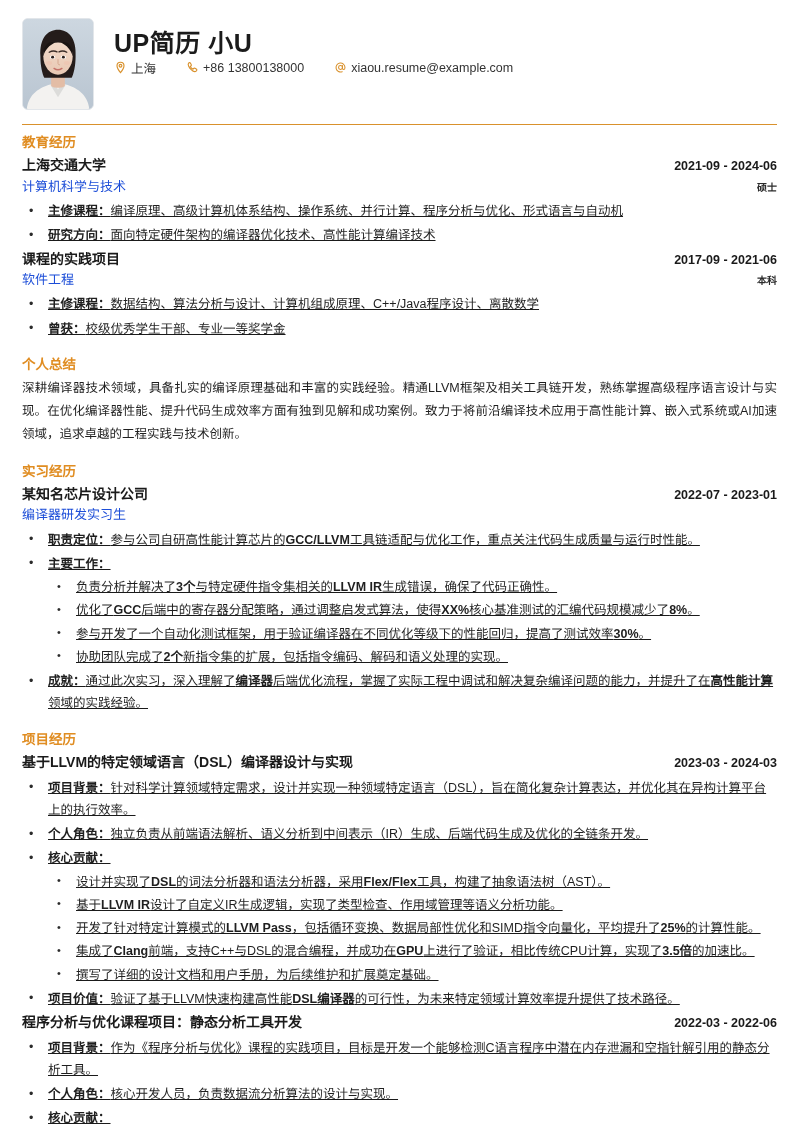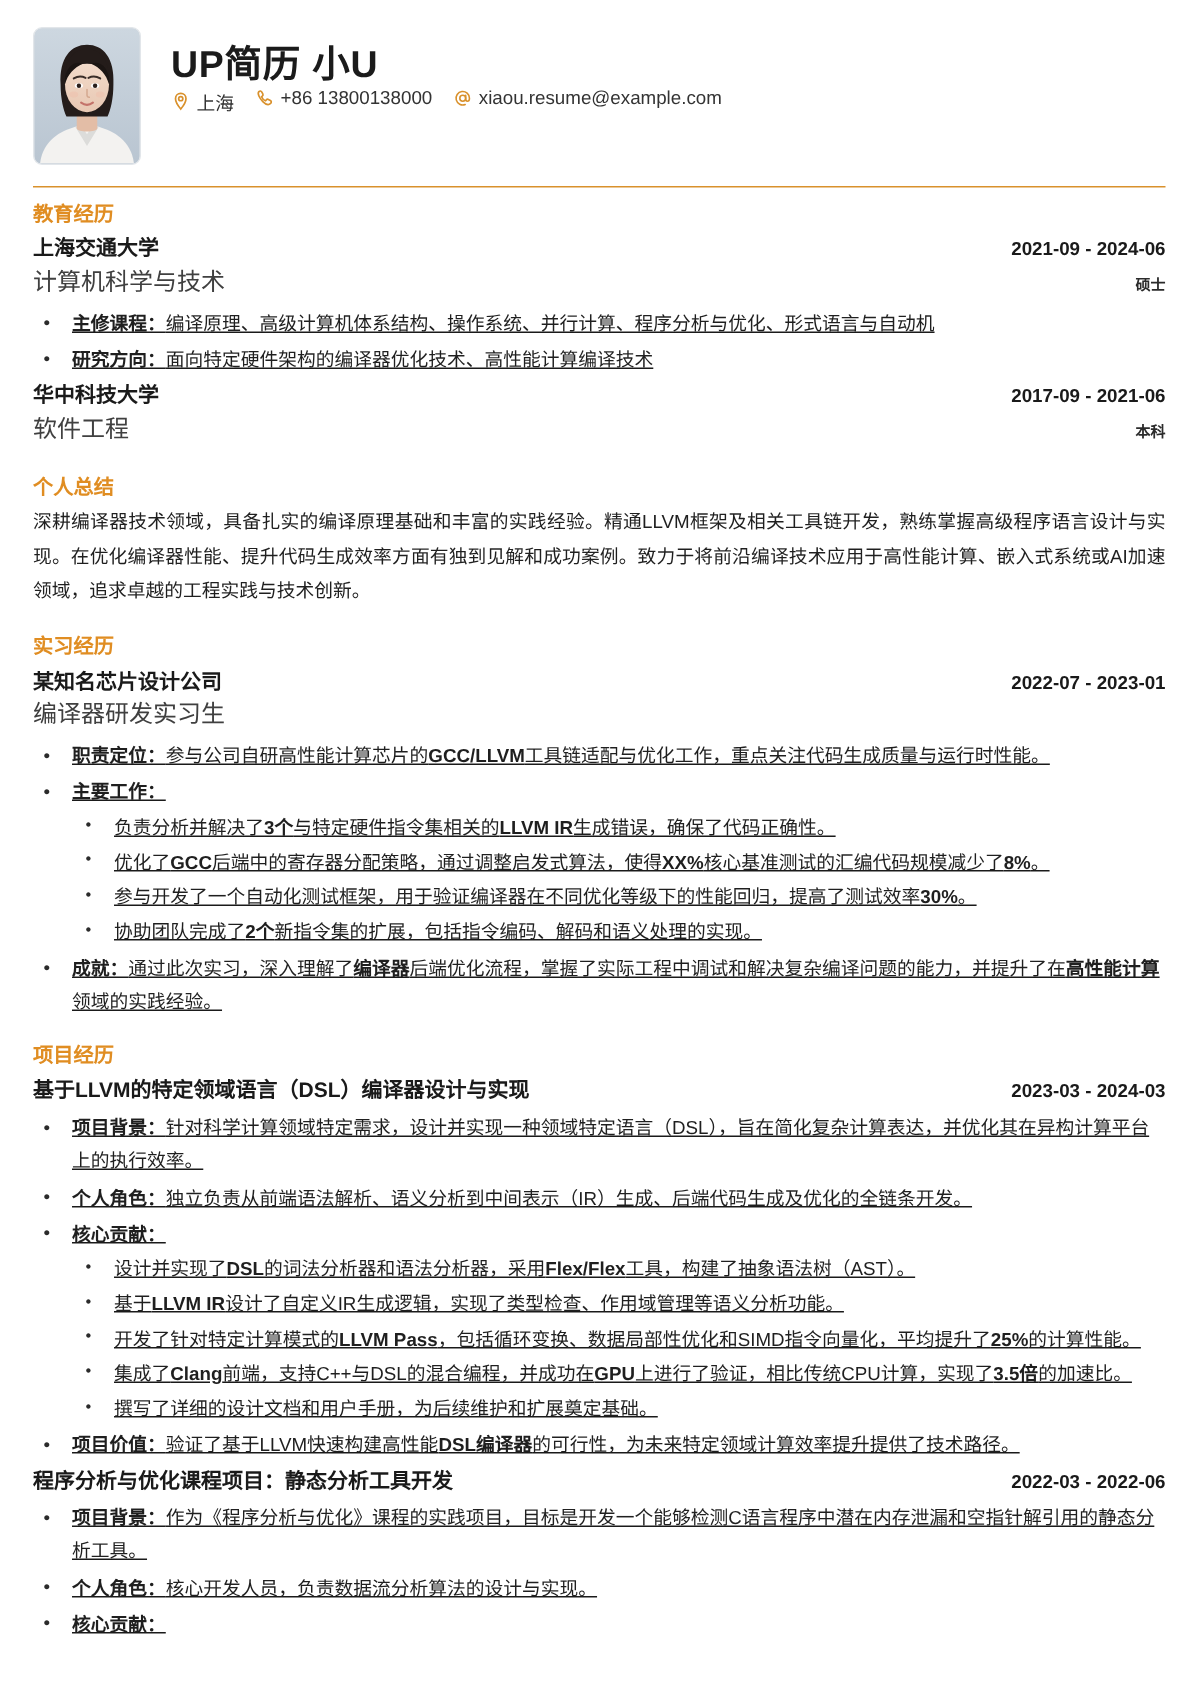--- a/index.html
+++ b/index.html
@@ -60,9 +60,9 @@
 
   .contacts {
     display: flex;
-    align-items: flex-start;
+    align-items: center;
     flex-wrap: wrap;
-    gap: 4px 8px;
+    gap: 4px 24px;
     font-size: 12.5px;
     color: #333;
   }

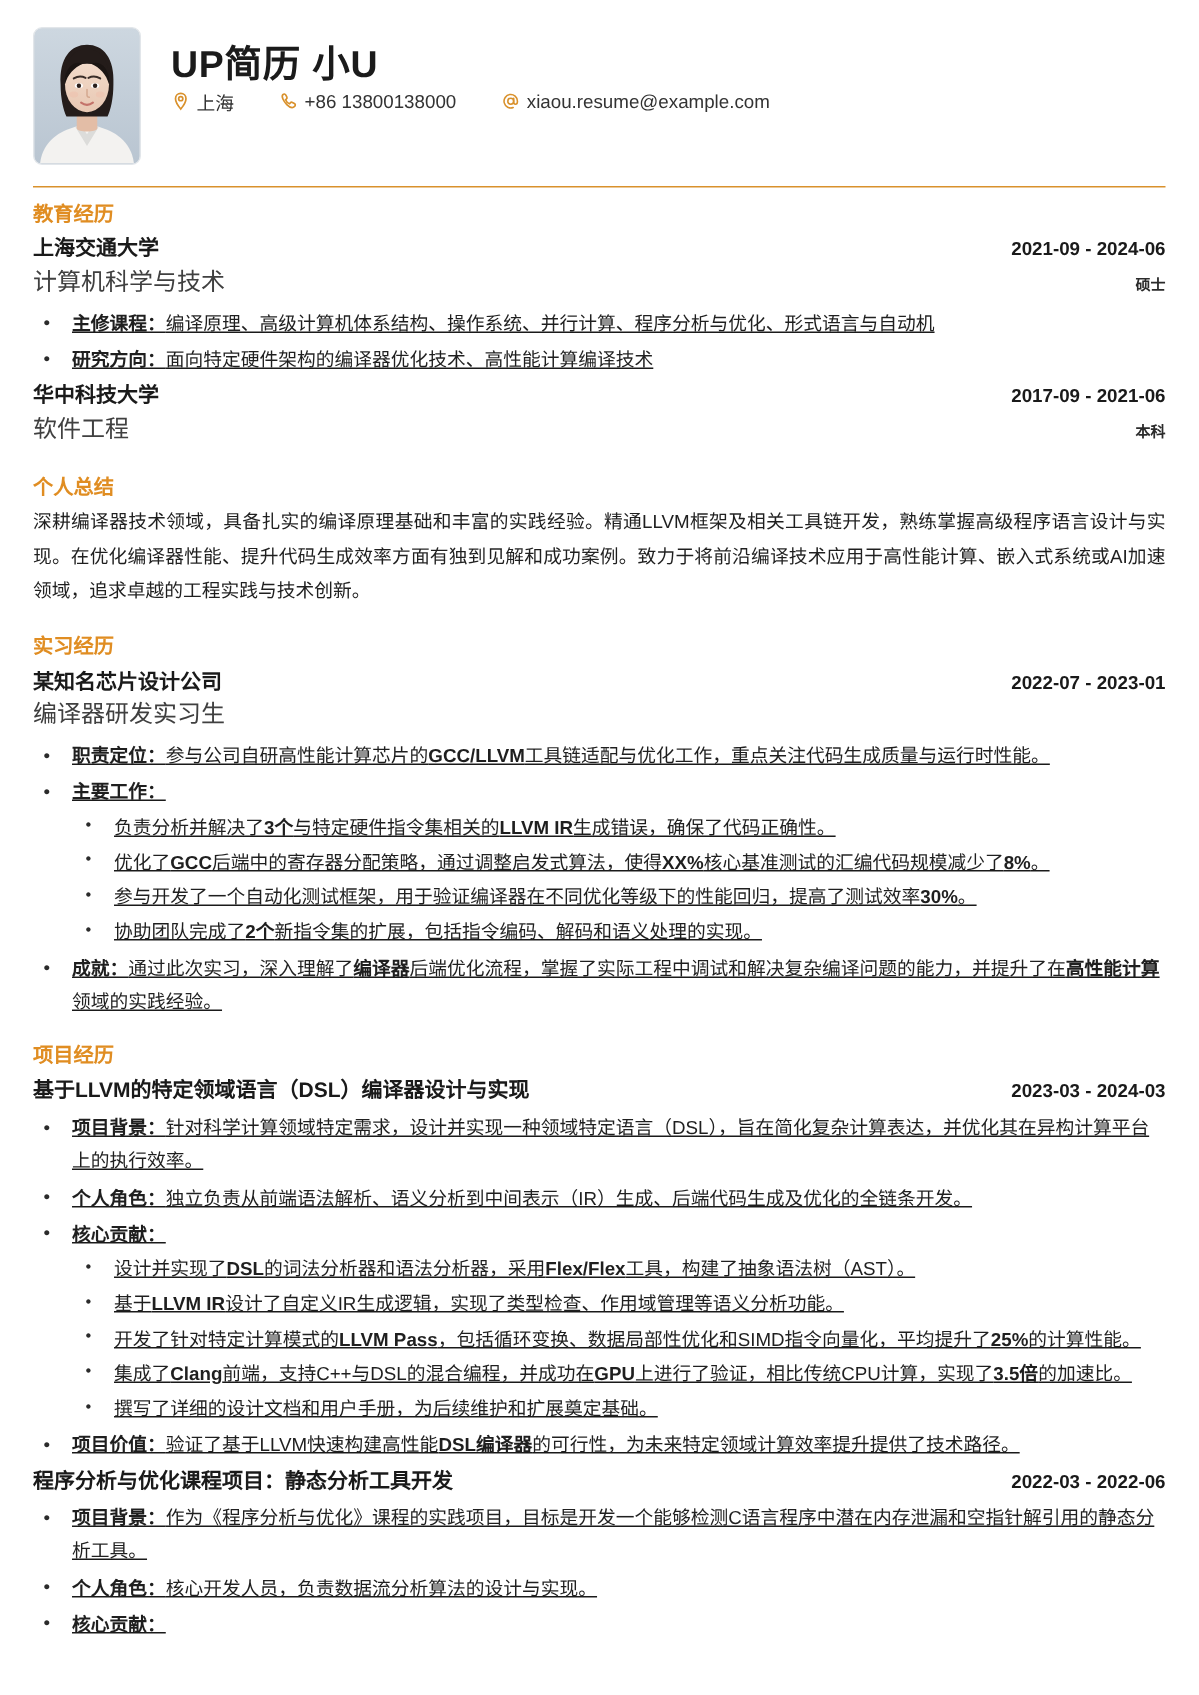--- a/index.html
+++ b/index.html
@@ -123,9 +123,9 @@
     flex: 0 0 auto;
   }
   .entry-sub {
-    font-size: 16px;
+    font-size: 13px;
     font-weight: 400;
-    color: #404040;
+    color: #1d4ed8;
   }
   .entry-sub-right {
     font-size: 10px;

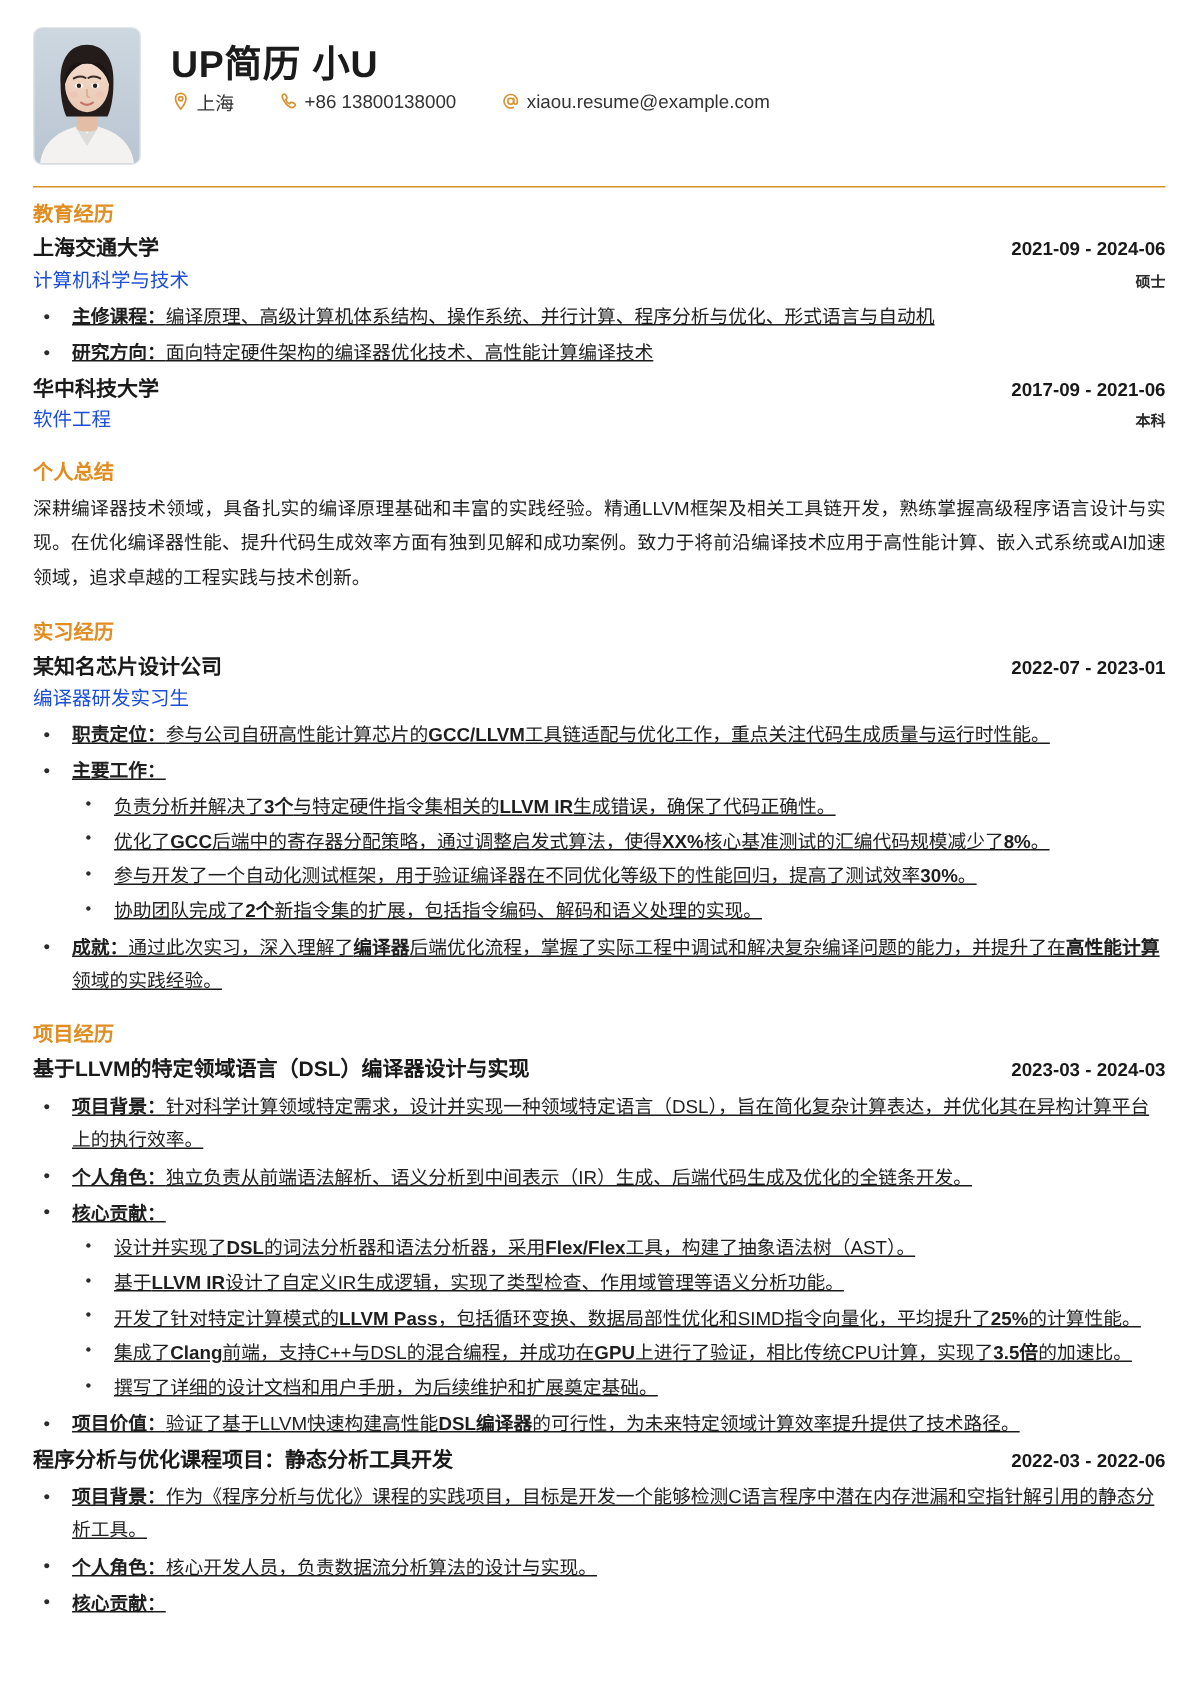--- a/index.html
+++ b/index.html
@@ -294,7 +294,7 @@
         </div>
         <div class="entry">
           <div class="entry-row">
-            <span class="entry-org">华中科技大学</span>
+            <span class="entry-org">课程的实践项目</span>
             <span class="entry-date">2017-09 - 2021-06</span>
           </div>
           <div class="entry-row">

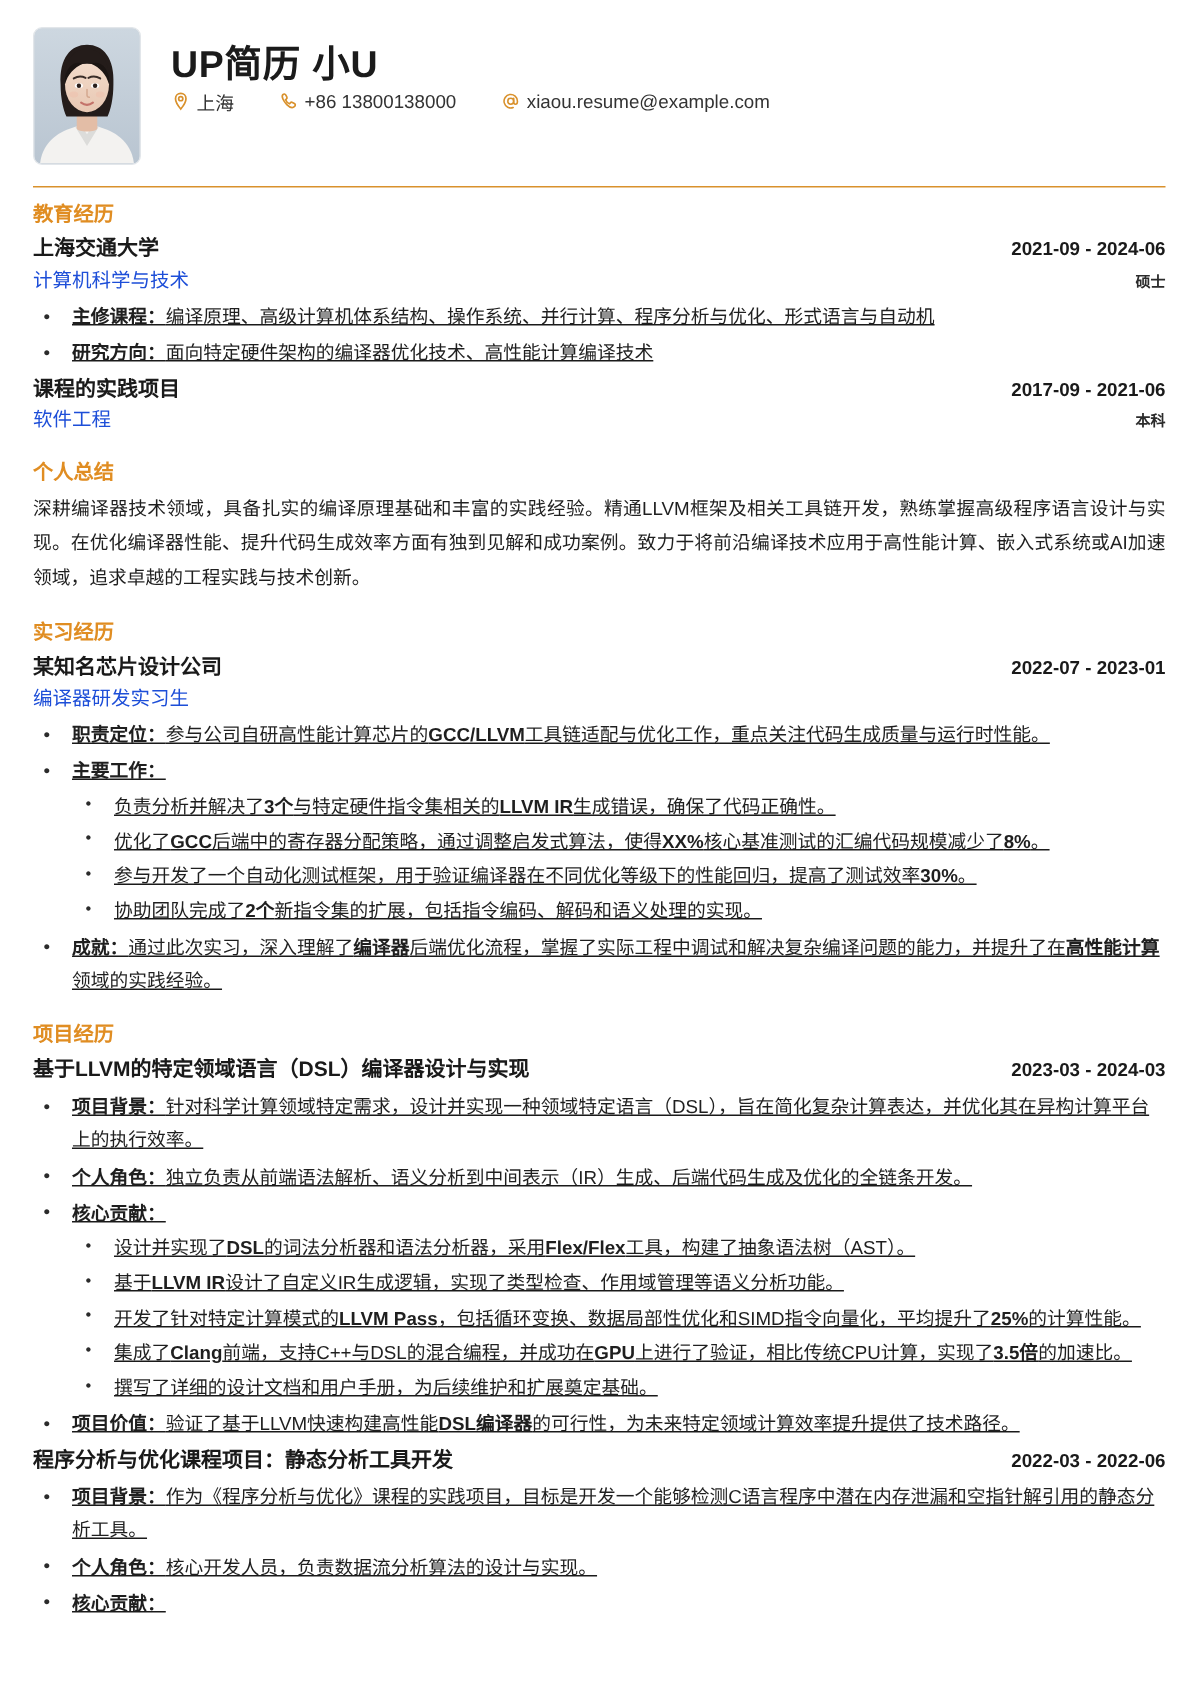--- a/index.html
+++ b/index.html
@@ -301,6 +301,10 @@
             <span class="entry-sub">软件工程</span>
             <span class="entry-sub-right">本科</span>
           </div>
+          <ul class="b1">
+            <li><span class="lead">主修课程：</span><span>数据结构、算法分析与设计、计算机组成原理、C++/Java程序设计、离散数学</span></li>
+            <li><span class="lead">曾获：</span><span>校级优秀学生干部、专业一等奖学金</span></li>
+          </ul>
         </div>
       </div>
   </div>

